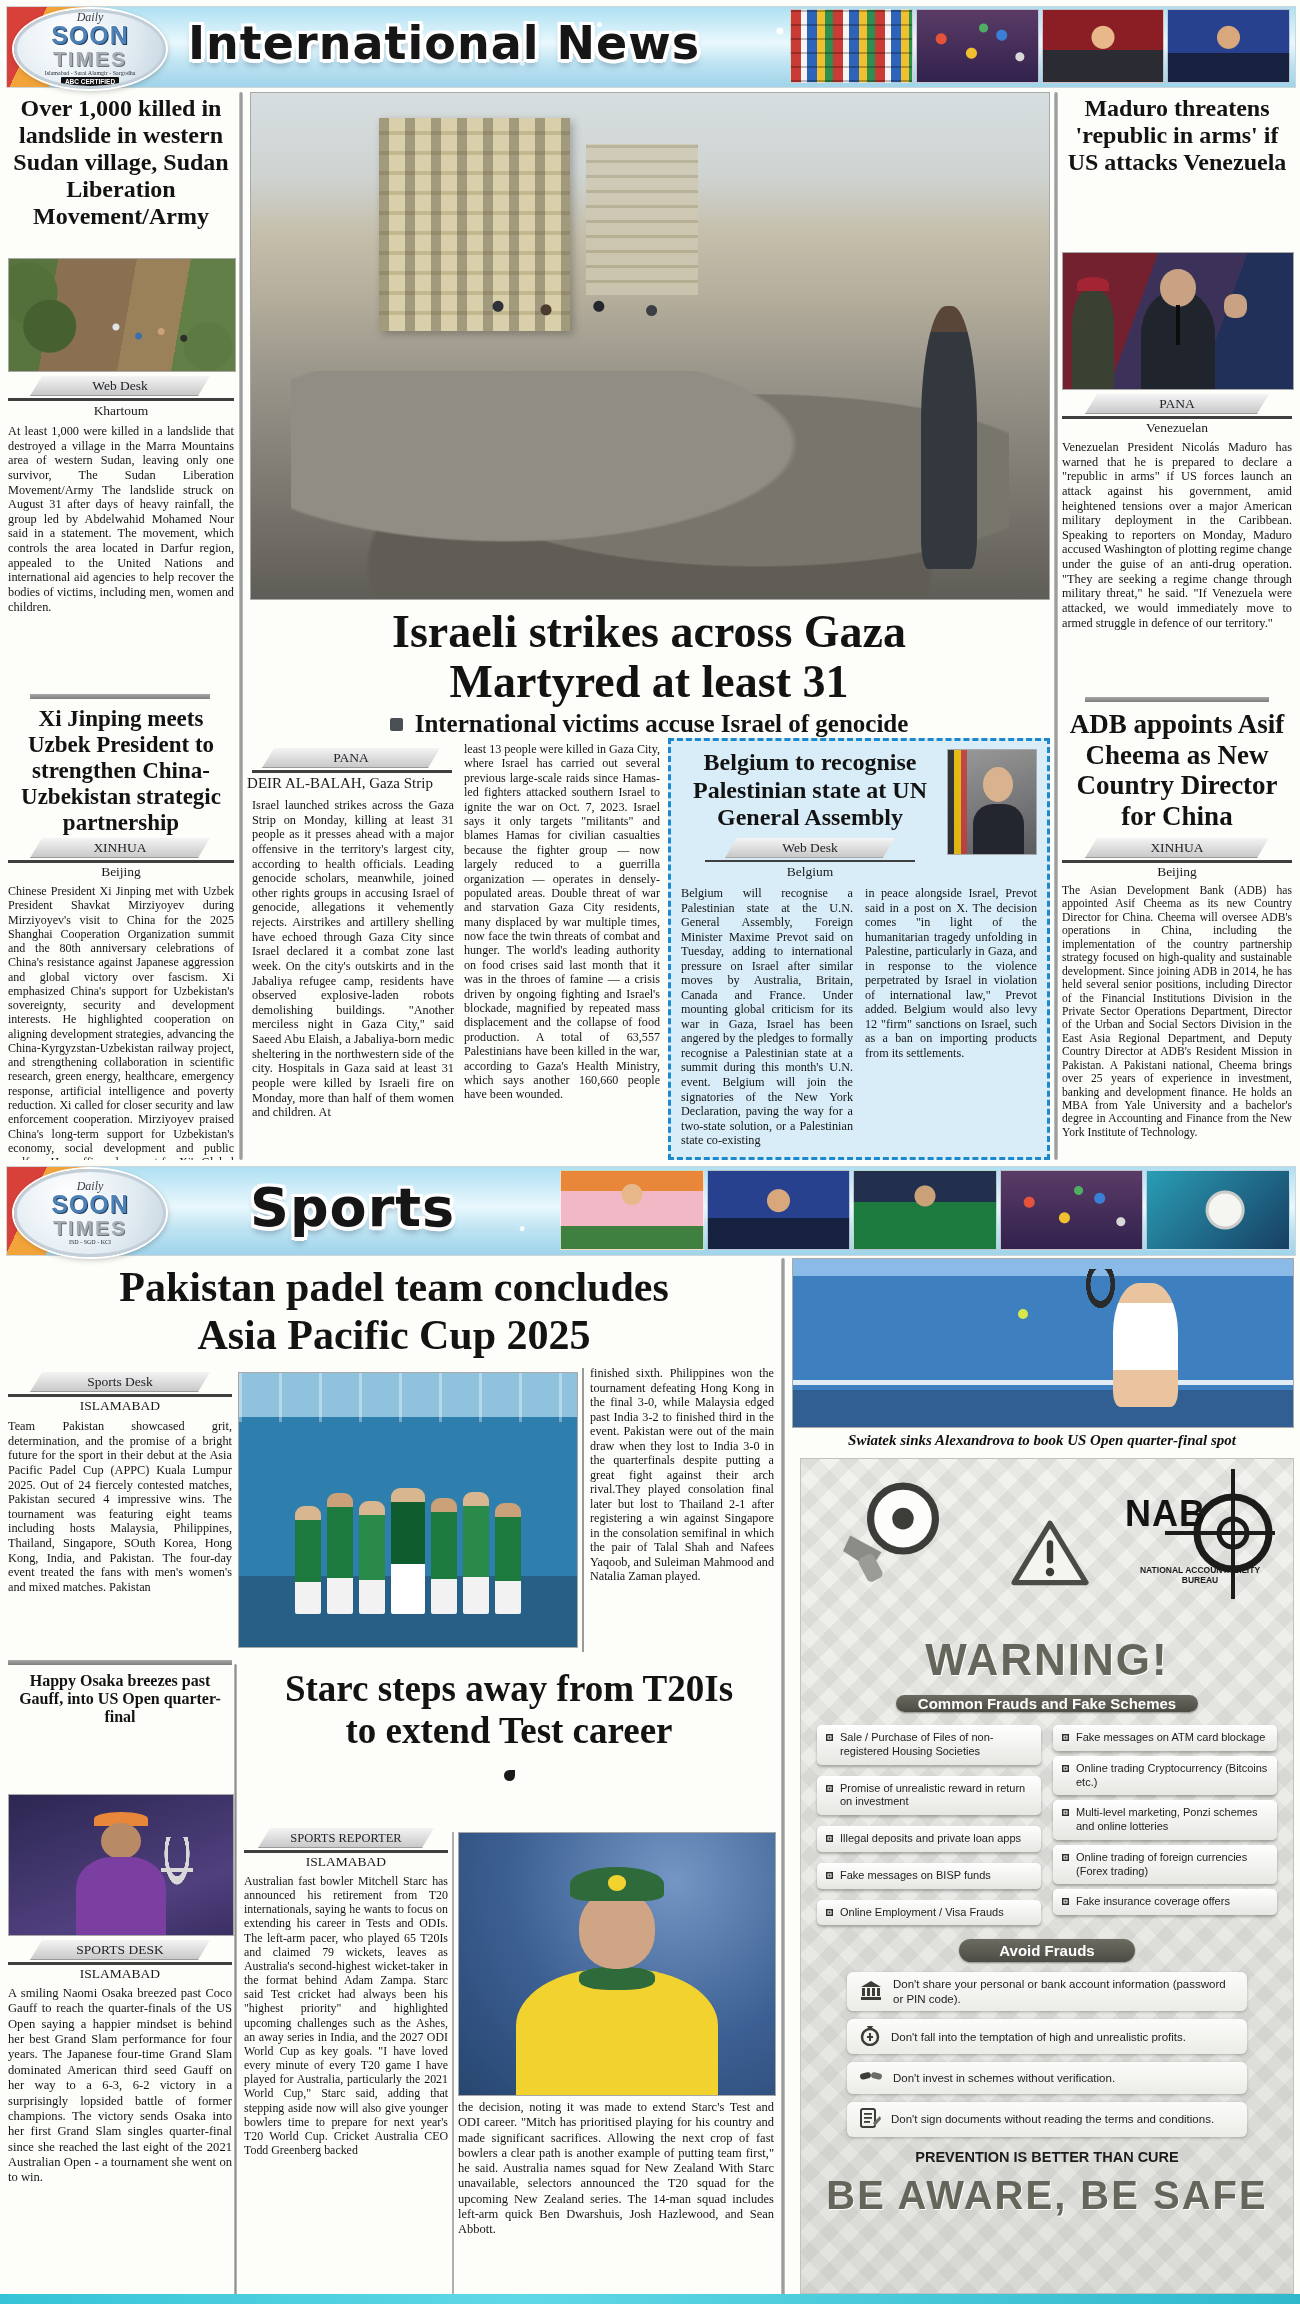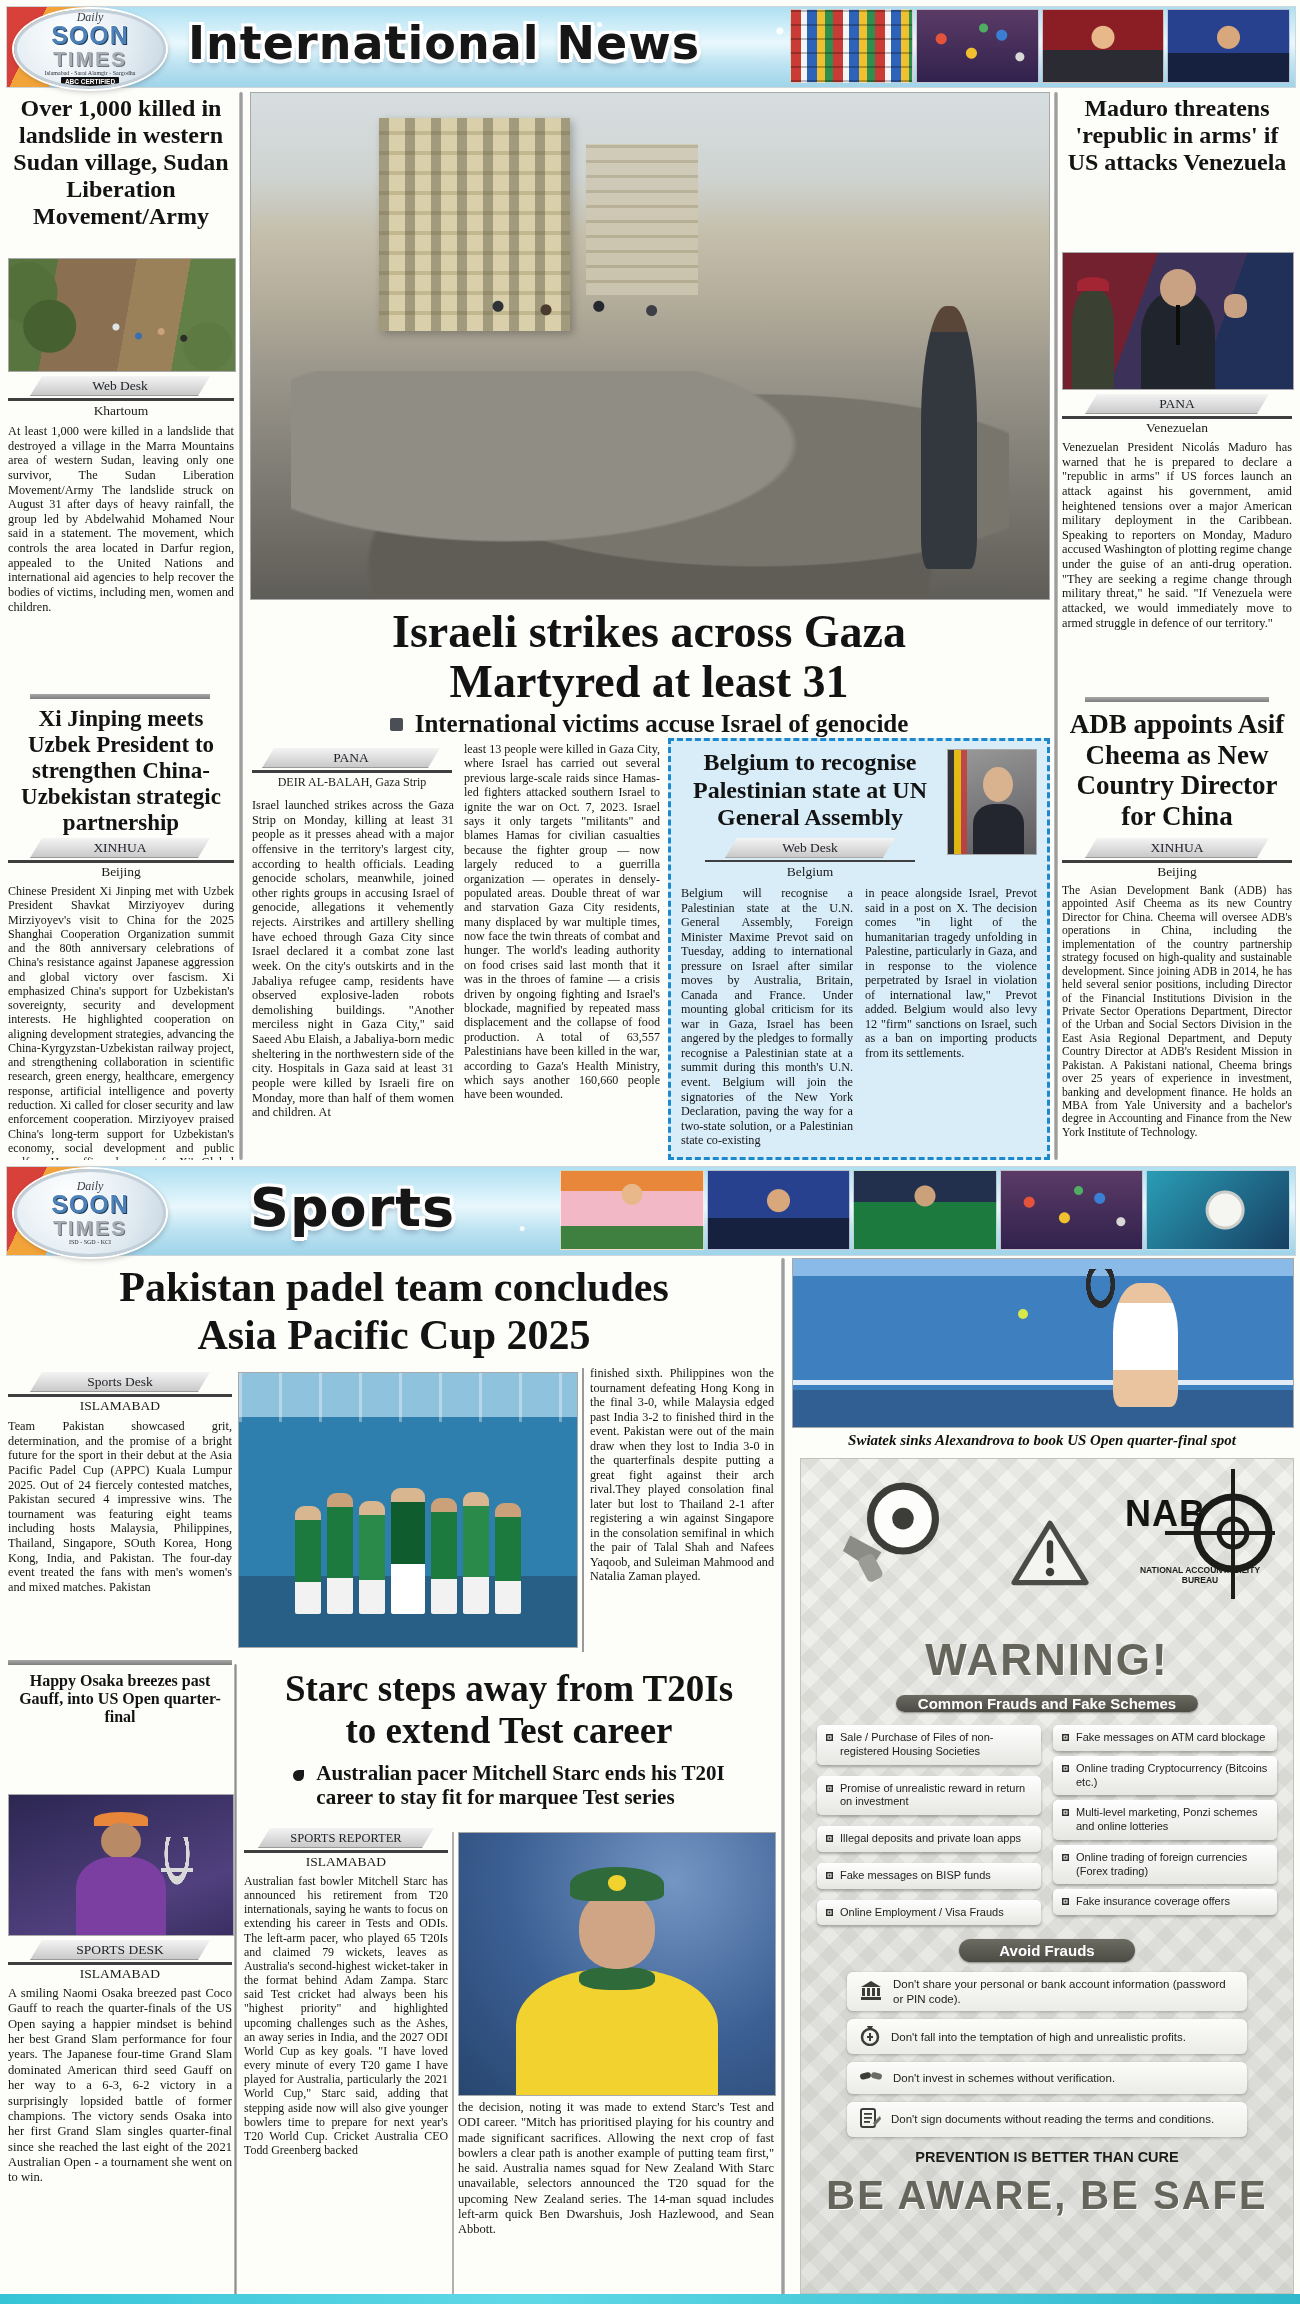--- a/index.html
+++ b/index.html
@@ -148,7 +148,7 @@
       <span>PANA</span>
     </div>
   <div class="abs byline-rule" style="left:252px;top:770px;width:200px;"></div>
-  <div class="abs dateline" style="left:252px;top:775px;width:200px;font-size:12px;">DEIR AL-BALAH, Gaza Strip</div>
+  <div class="abs dateline" style="left:240px;top:775px;width:200px;font-size:15px;">DEIR AL-BALAH, Gaza Strip</div>
   <div class="abs body-text" style="left:252px;top:798px;width:202px;height:360px;">Israel launched strikes across the Gaza Strip on Monday, killing at least 31 people as it presses ahead with a major offensive in the territory's largest city, according to health officials. Leading genocide scholars, meanwhile, joined other rights groups in accusing Israel of genocide, allegations it vehemently rejects. Airstrikes and artillery shelling have echoed through Gaza City since Israel declared it a combat zone last week. On the city's outskirts and in the Jabaliya refugee camp, residents have observed explosive-laden robots demolishing buildings. "Another merciless night in Gaza City," said Saeed Abu Elaish, a Jabaliya-born medic sheltering in the northwestern side of the city. Hospitals in Gaza said at least 31 people were killed by Israeli fire on Monday, more than half of them women and children. At</div>
 
   <div class="abs body-text" style="left:464px;top:742px;width:196px;height:416px;font-size:12.1px;">least 13 people were killed in Gaza City, where Israel has carried out several previous large-scale raids since Hamas-led fighters attacked southern Israel to ignite the war on Oct. 7, 2023. Israel says it only targets "militants" and blames Hamas for civilian casualties because the fighter group — now largely reduced to a guerrilla organization — operates in densely-populated areas. Double threat of war and starvation Gaza City residents, many displaced by war multiple times, now face the twin threats of combat and hunger. The world's leading authority on food crises said last month that it was in the throes of famine — a crisis driven by ongoing fighting and Israel's blockade, magnified by repeated mass displacement and the collapse of food production. A total of 63,557 Palestinians have been killed in the war, according to Gaza's Health Ministry, which says another 160,660 people have been wounded.</div>

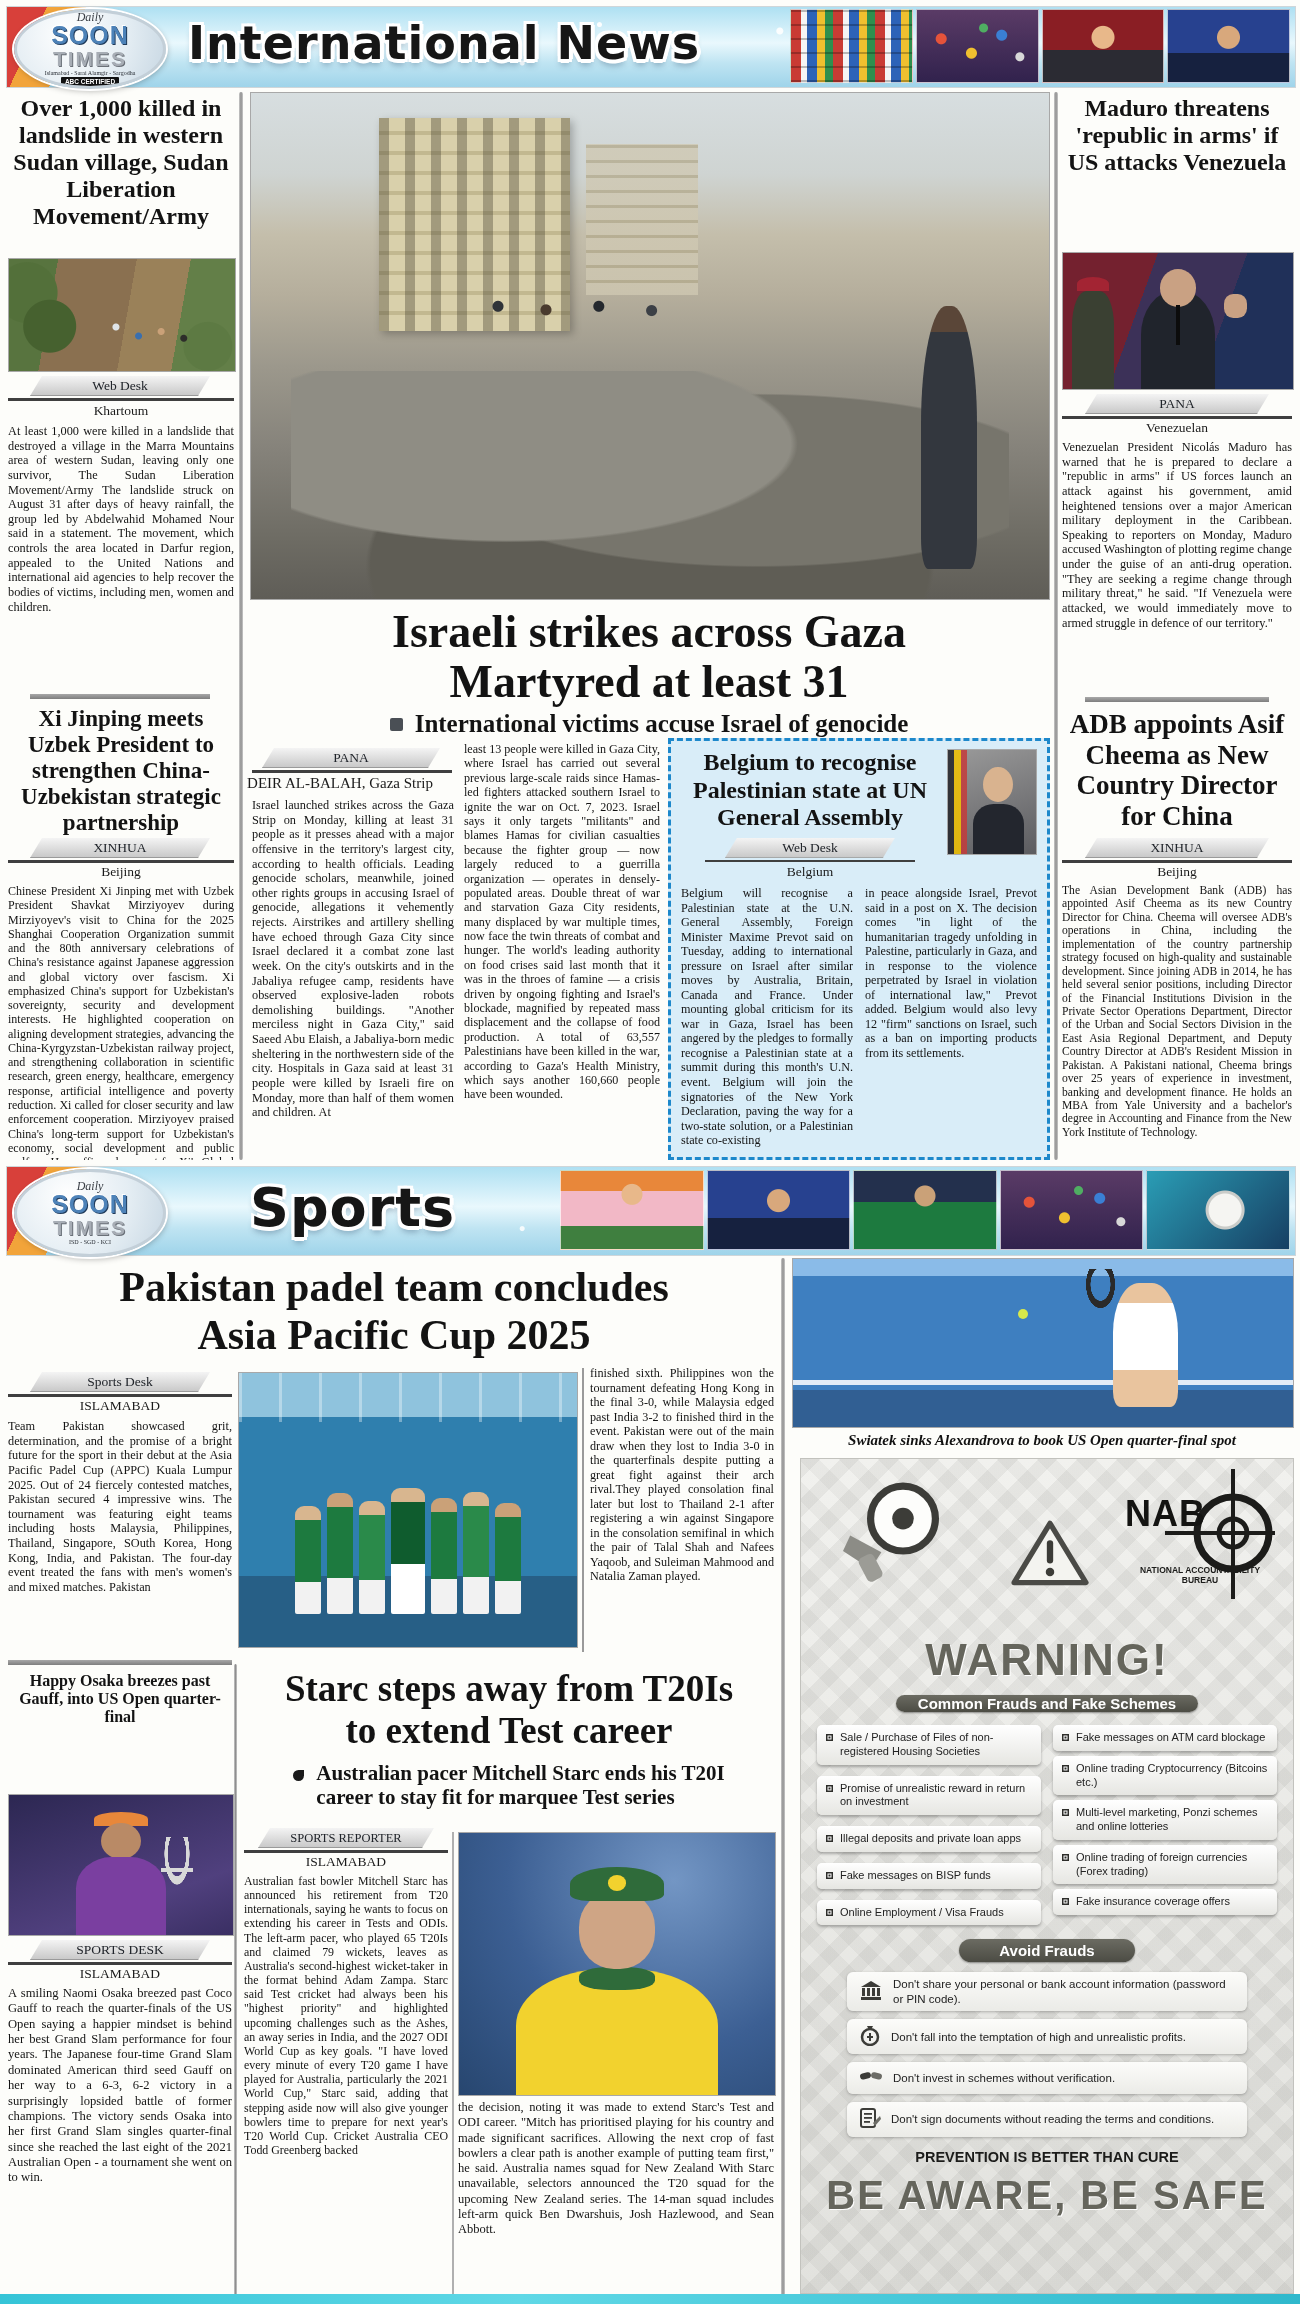--- a/index.html
+++ b/index.html
@@ -262,10 +262,6 @@
   <div class="abs hl" style="left:244px;top:1710px;width:530px;font-size:37px;">to extend Test career</div>
   <div class="abs" style="left:244px;top:1762px;width:530px;display:flex;justify-content:center;gap:12px;">
     <span class="sub-bullet" style="width:11px;height:11px;border-radius:50% 0 50% 50%;margin-top:8px;background:#1a1a1a;"></span>
-    <span style="text-align:left;">
-      <span class="hl" style="display:block;font-size:21px;font-weight:600;text-align:left;">Australian pacer Mitchell Starc ends his T20I</span>
-      <span class="hl" style="display:block;font-size:21px;font-weight:600;text-align:left;">career to stay fit for marquee Test series</span>
-    </span>
   </div>
   <div class="abs byline" style="left:258px;top:1828px;width:176px;font-size:12.5px;">
       <span>SPORTS REPORTER</span>

